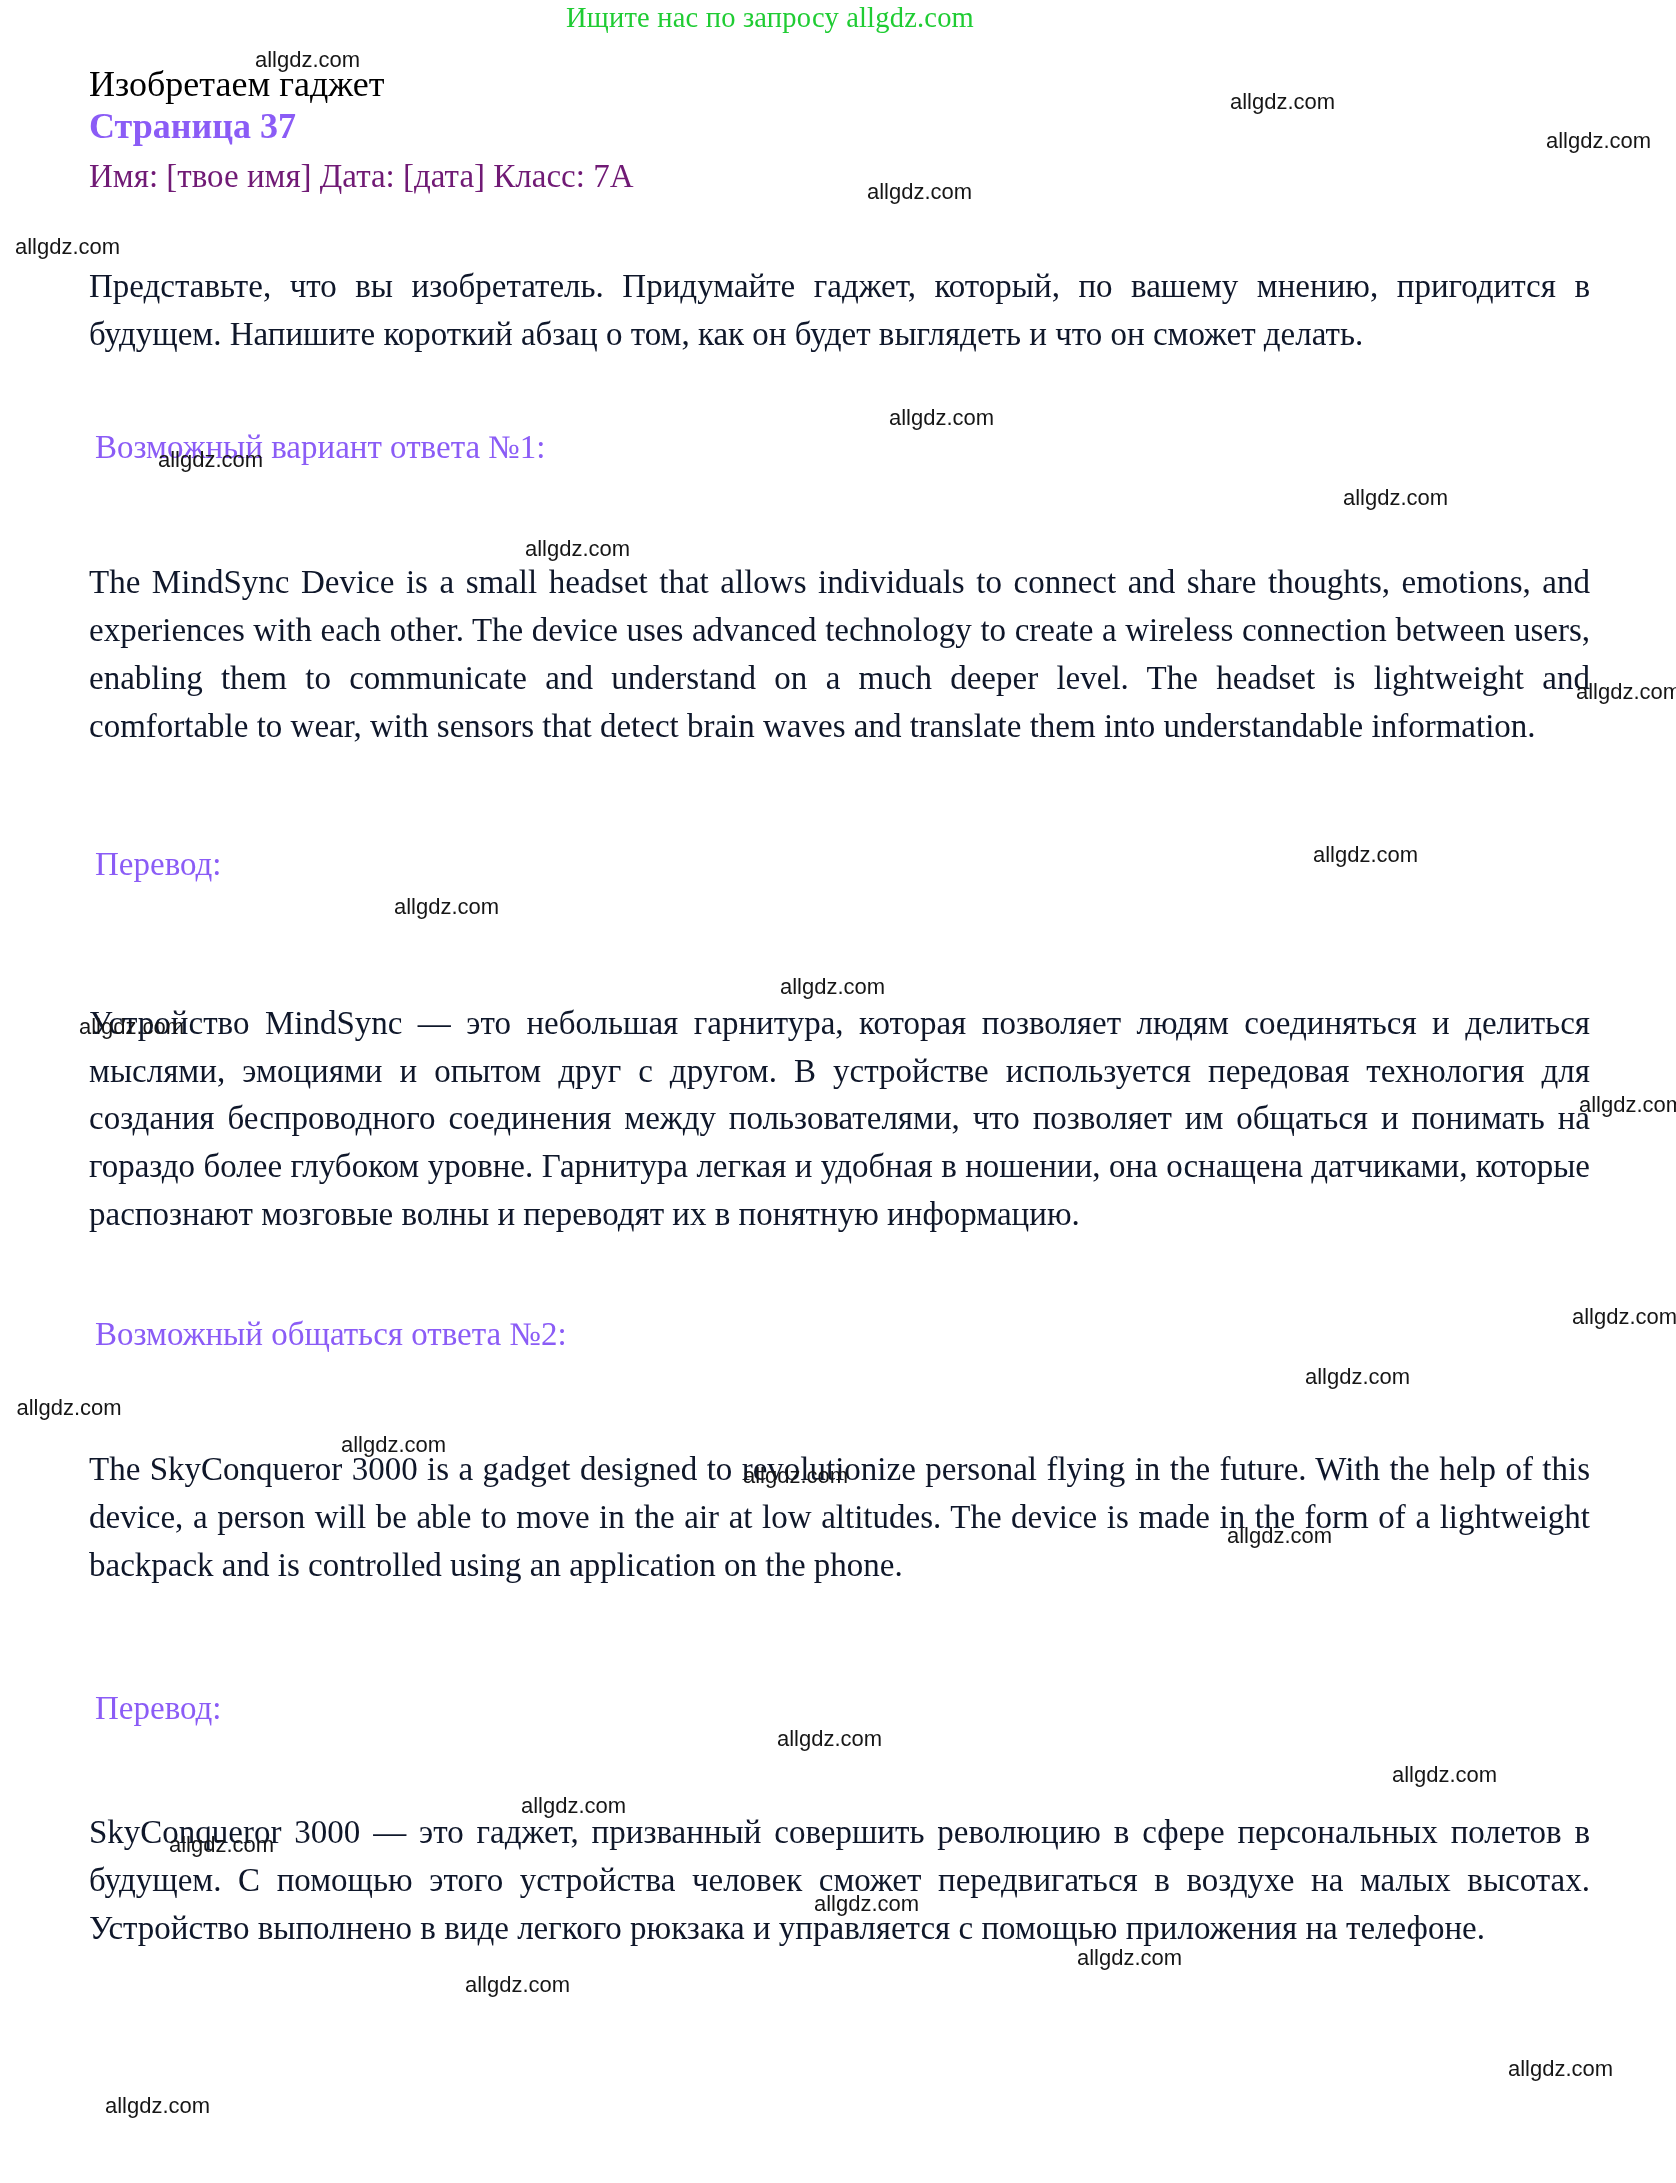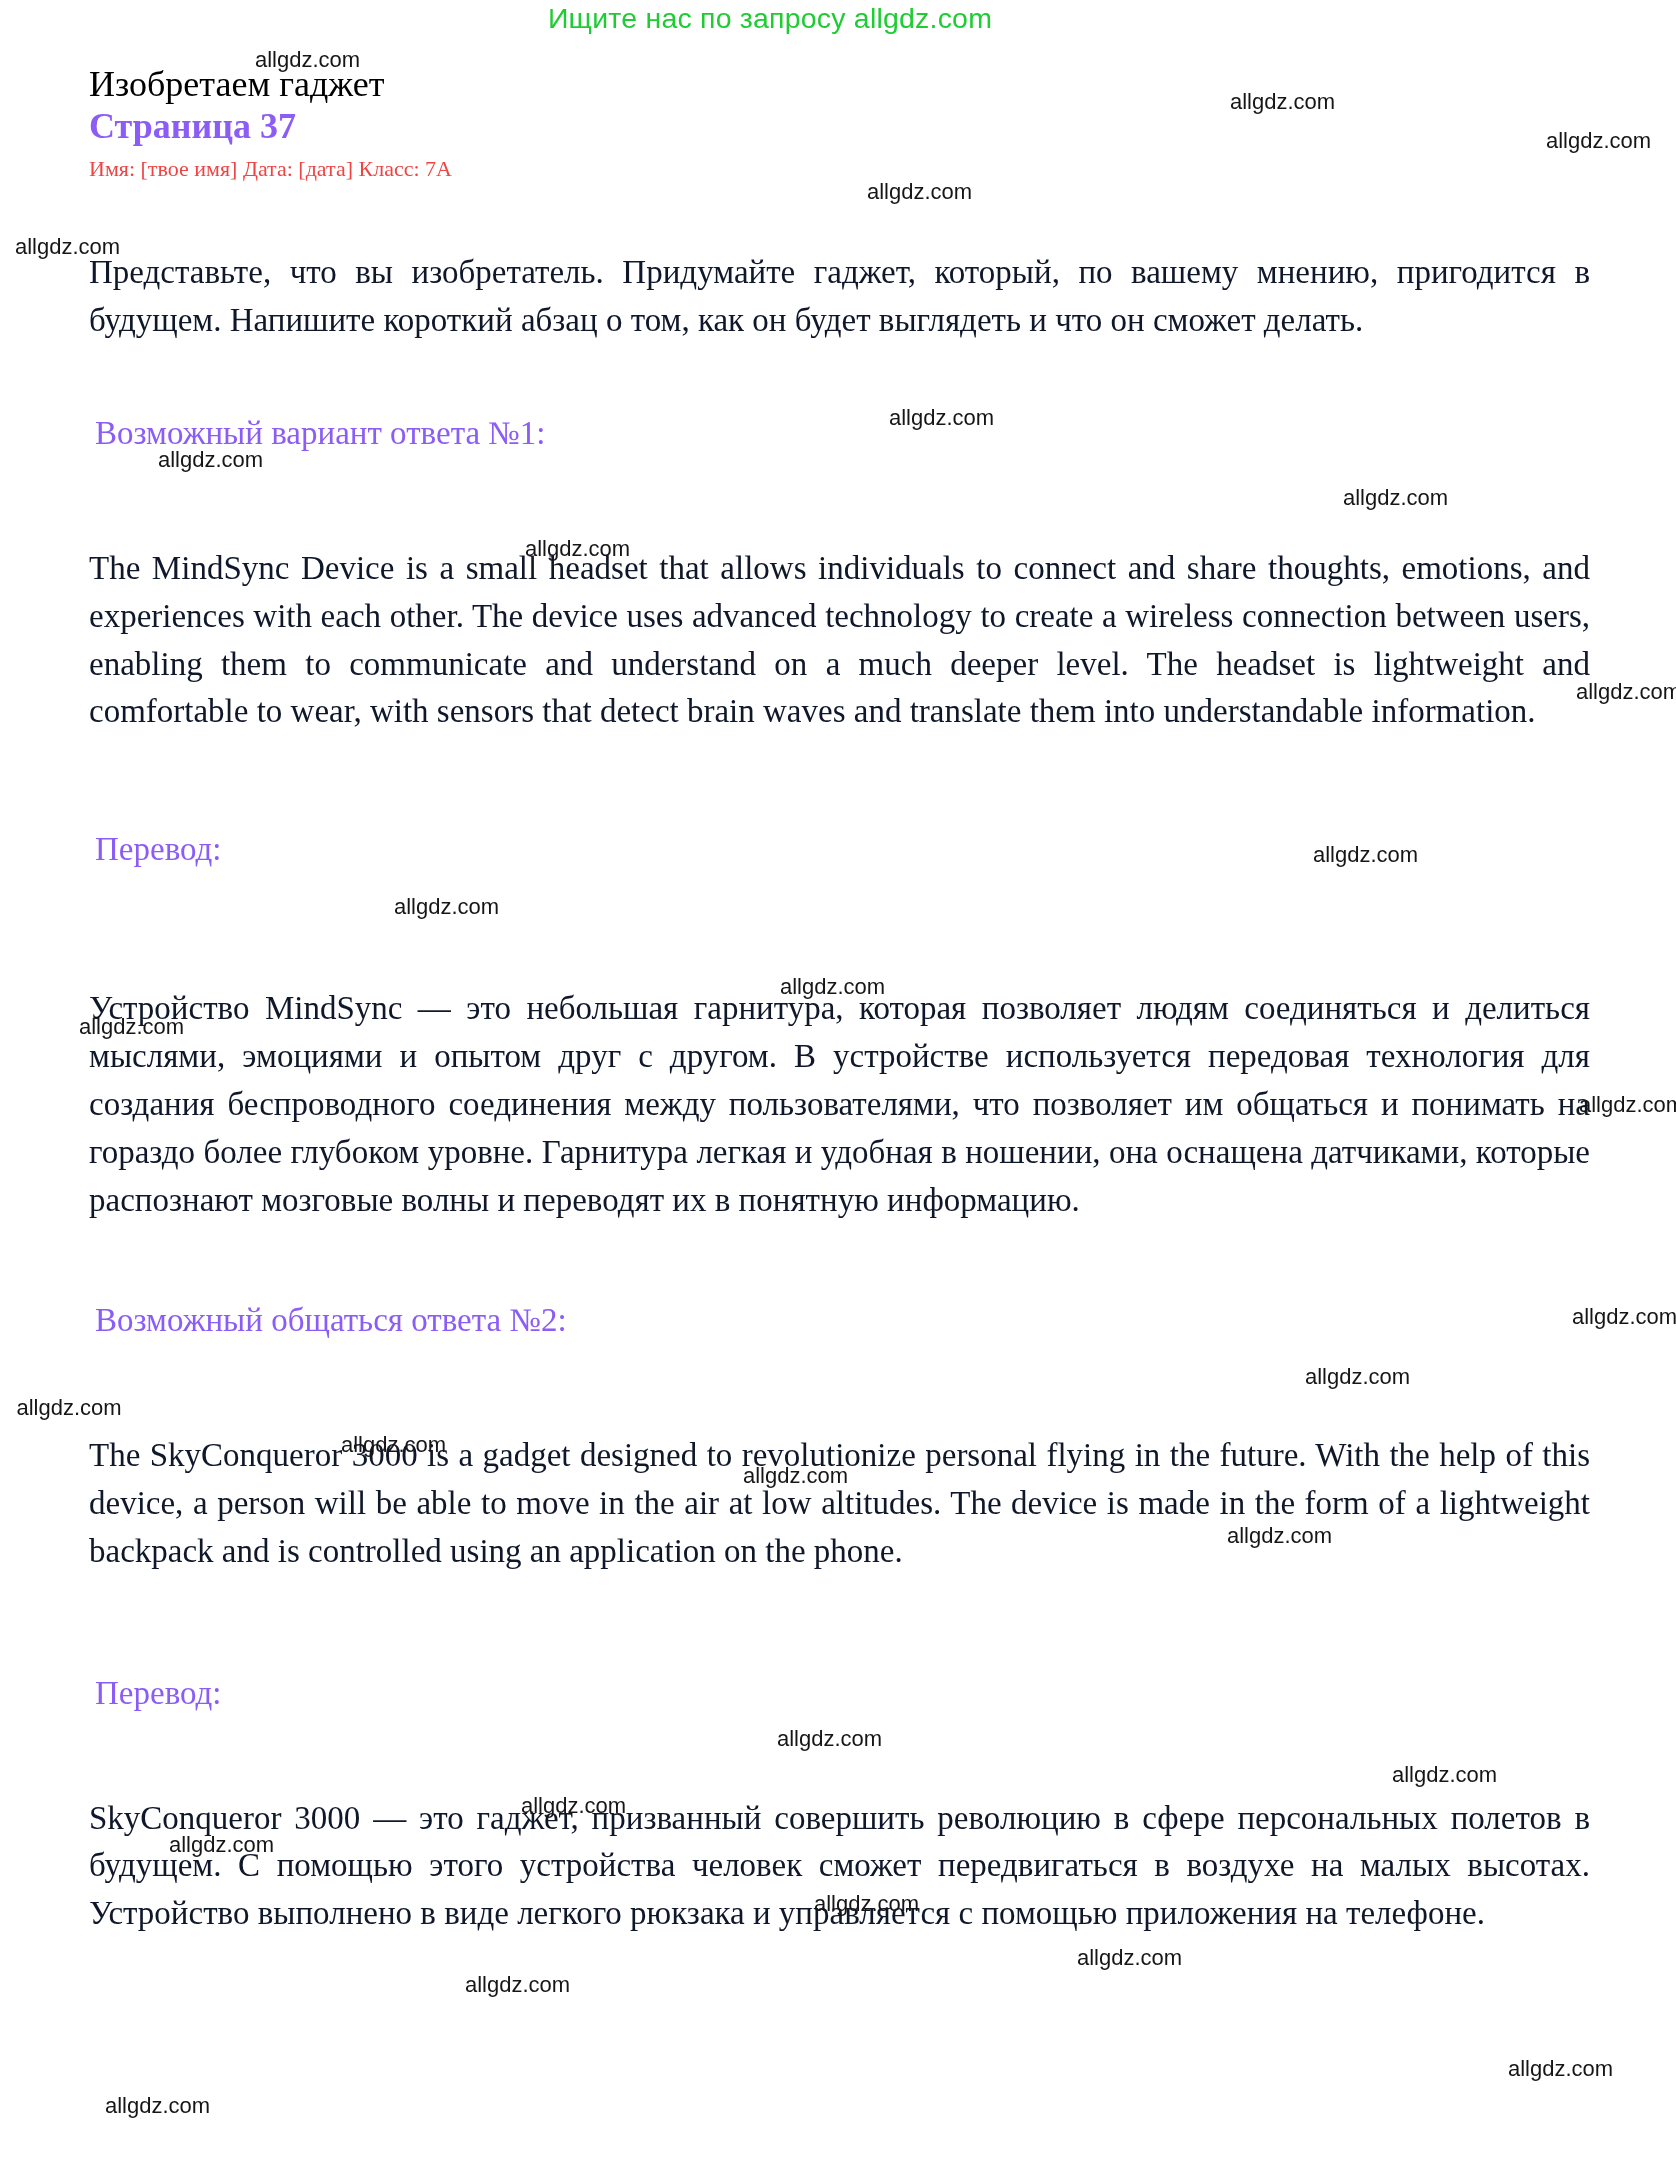--- a/index.html
+++ b/index.html
@@ -30,7 +30,7 @@
     left: 0;
     width: 1540px;
     text-align: center;
-    font-family: Liberation Sans, sans-serif;
+    font-family: Liberation Serif, serif;
     font-size: 28.5px;
     letter-spacing: 0.2px;
     white-space: nowrap;

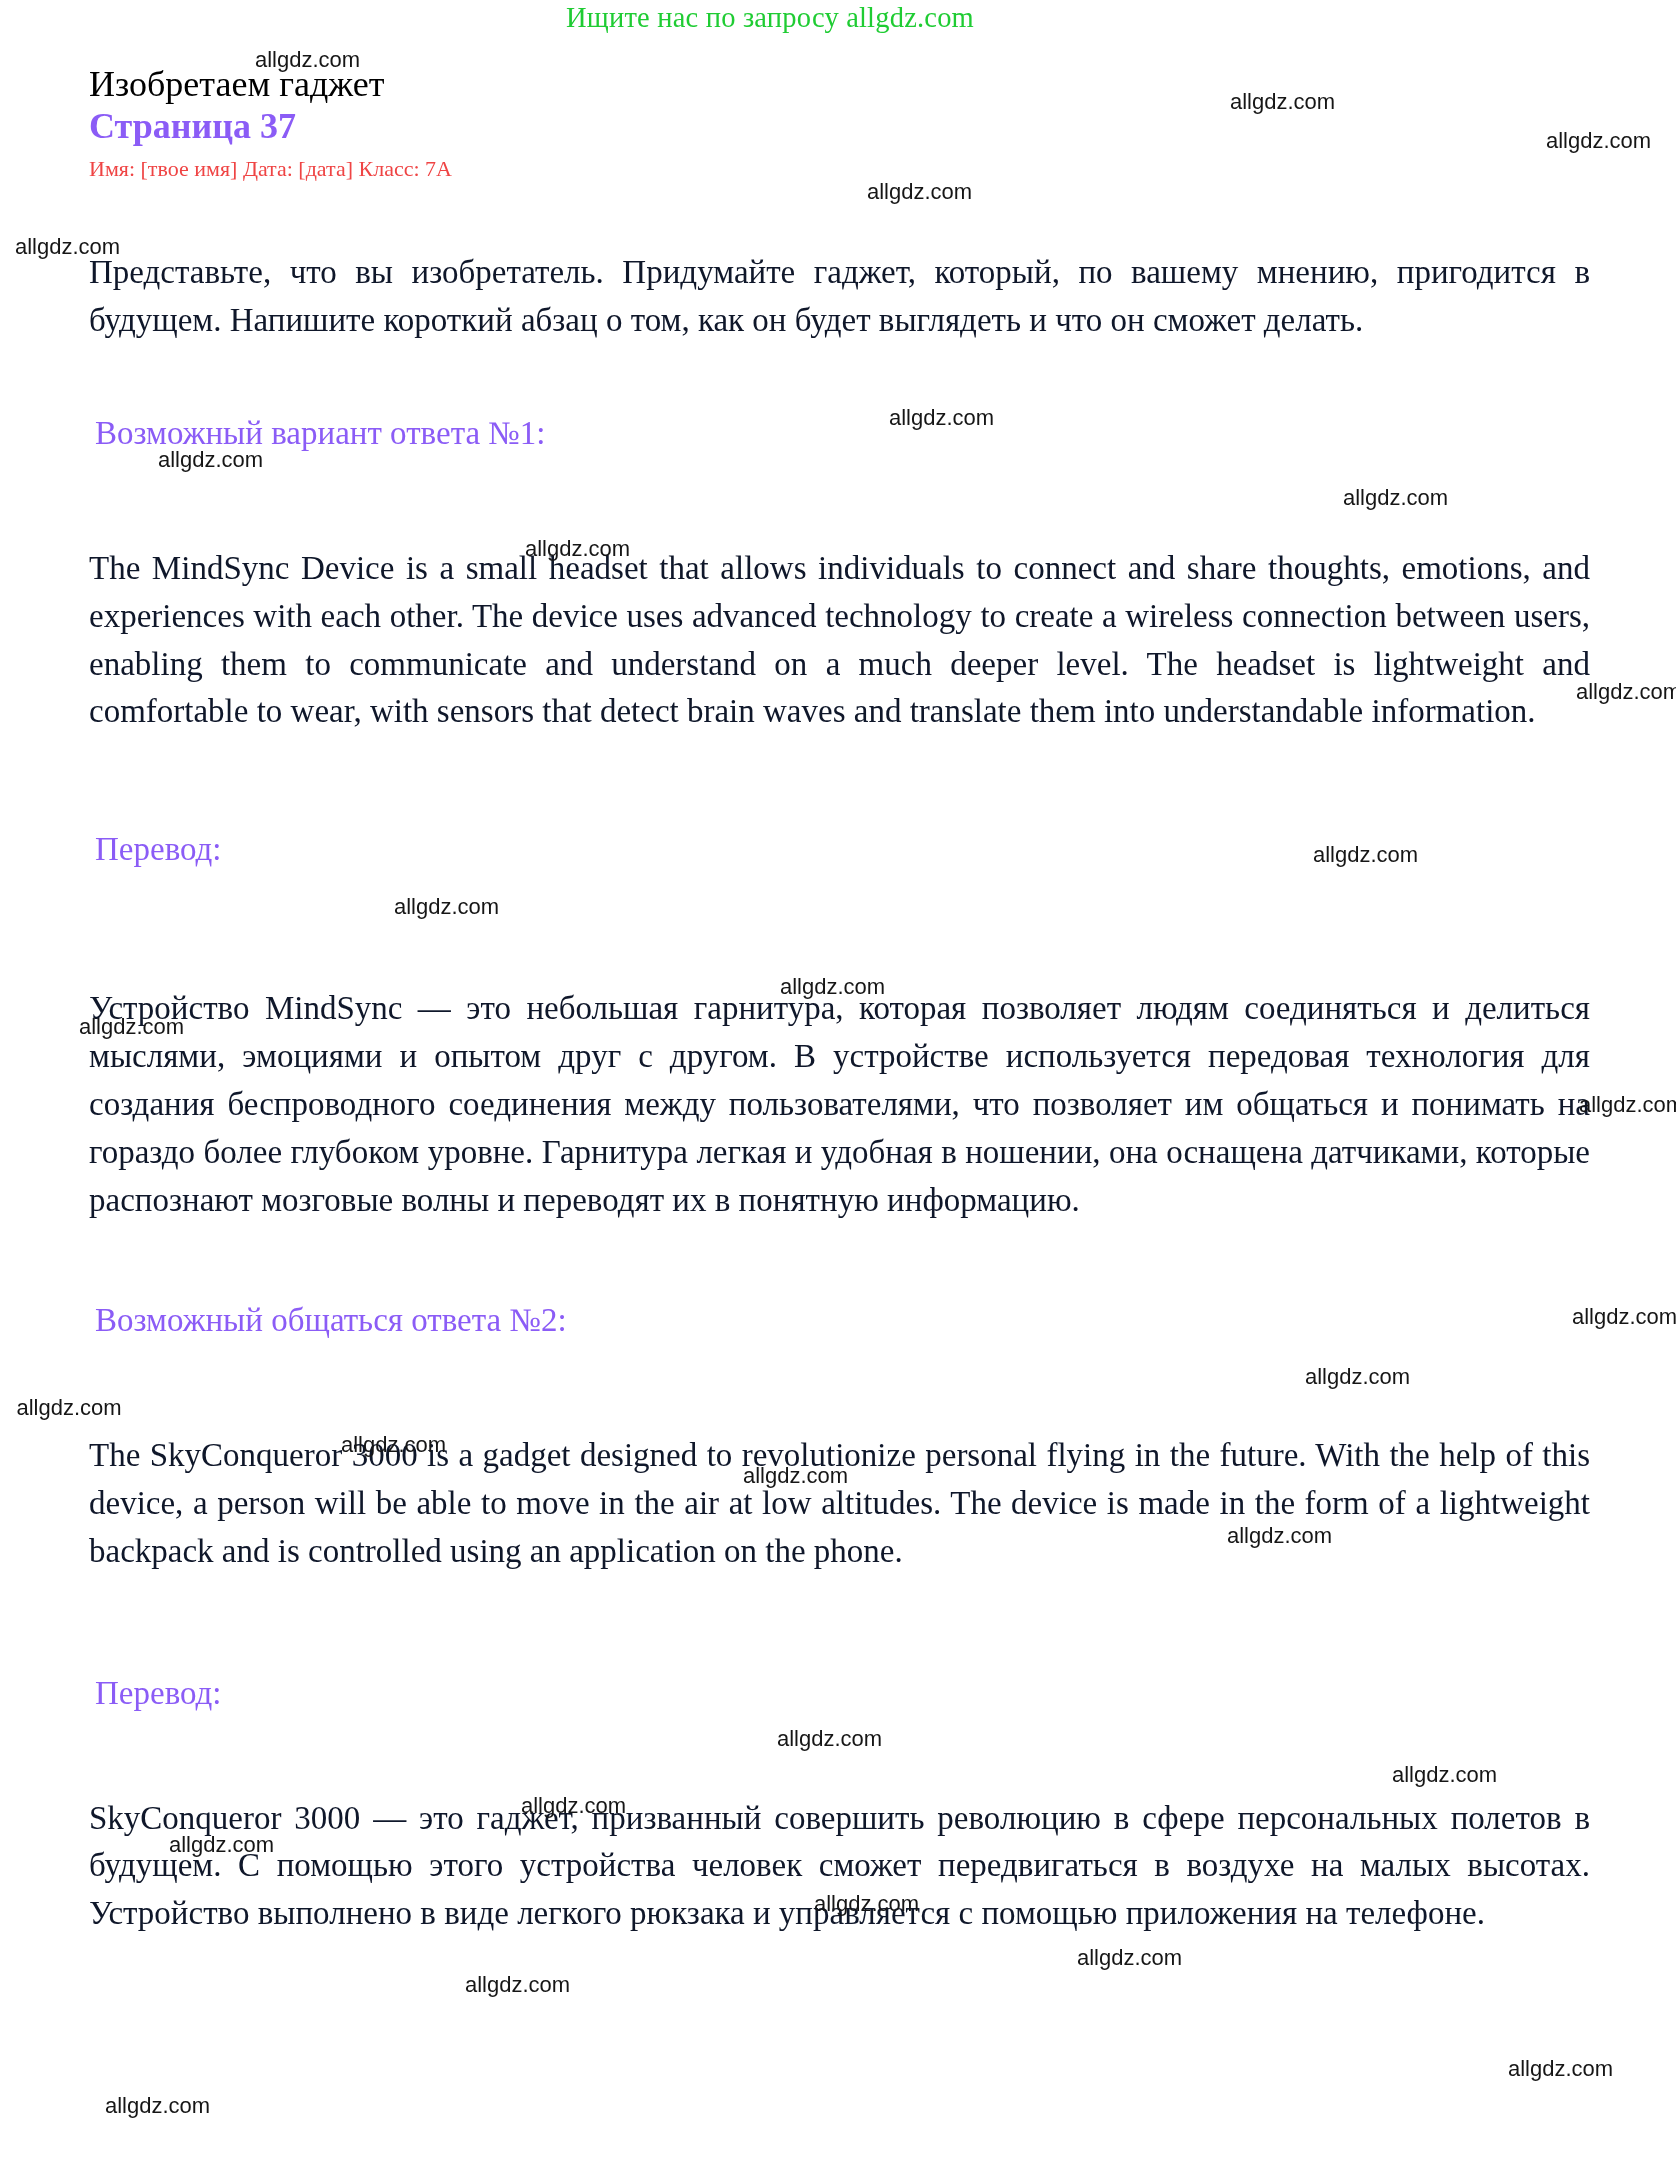--- a/index.html
+++ b/index.html
@@ -74,9 +74,9 @@
     margin: 0 0 7.5px 0;
   }
   .doc-meta {
-    font-size: 22px;
+    font-size: 33px;
     line-height: 1.3;
-    color: #ef4444;
+    color: #701a75;
     margin: 4.5px 0 0 0;
     white-space: nowrap;
   }

